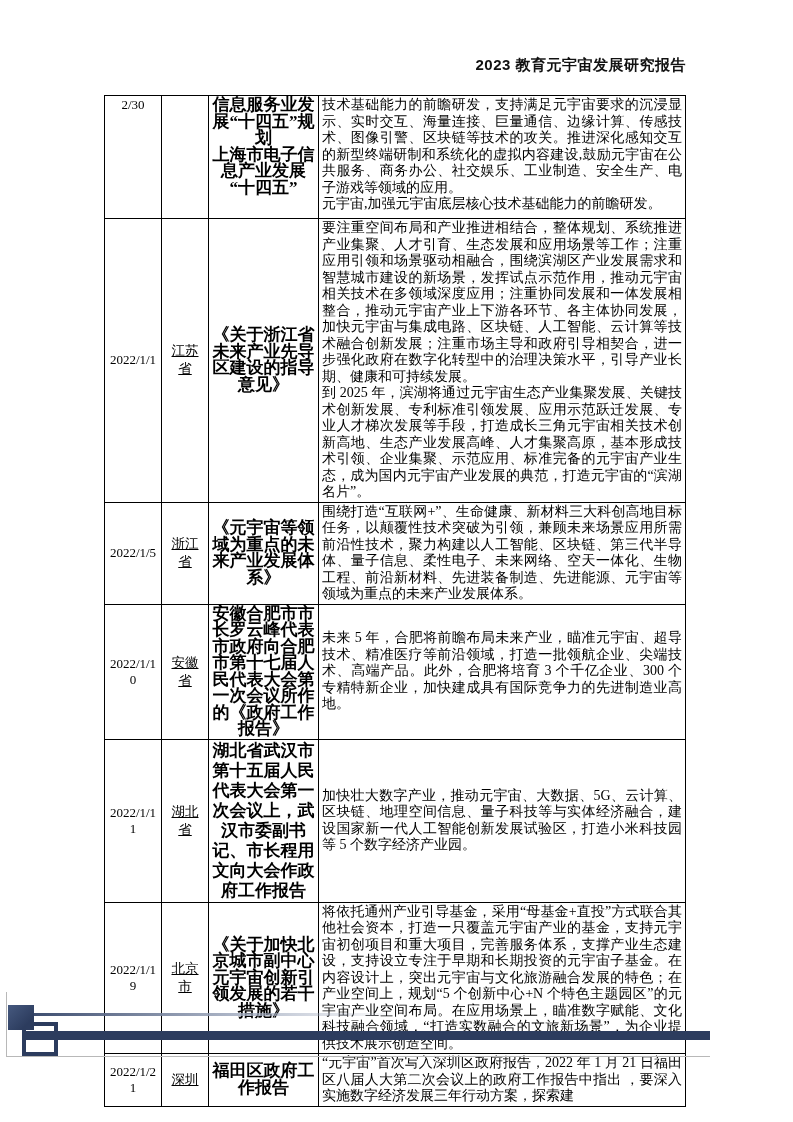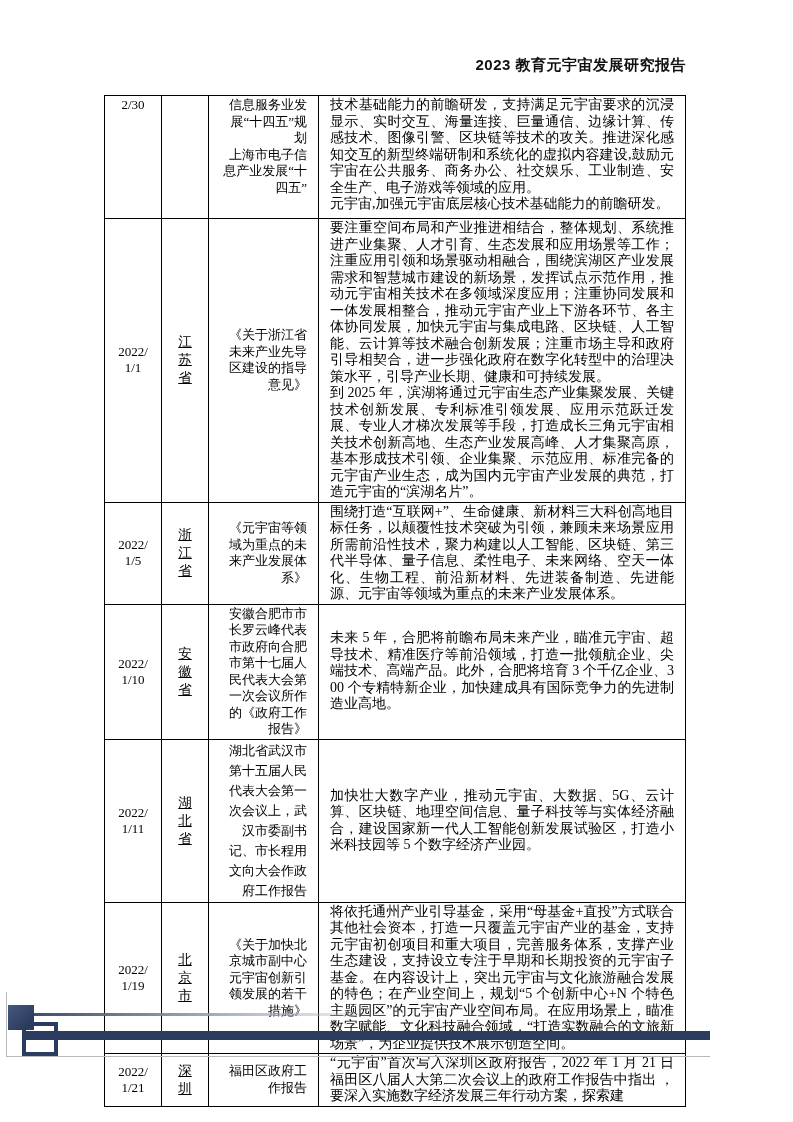--- a/index.html
+++ b/index.html
@@ -27,7 +27,7 @@
   table.doc-table td{
     border:1px solid #000;
     vertical-align:middle;
-    padding:1px 11px;
+    padding:1px 3px;
     overflow:hidden;
   }
   tr.top-align td{vertical-align:top;}

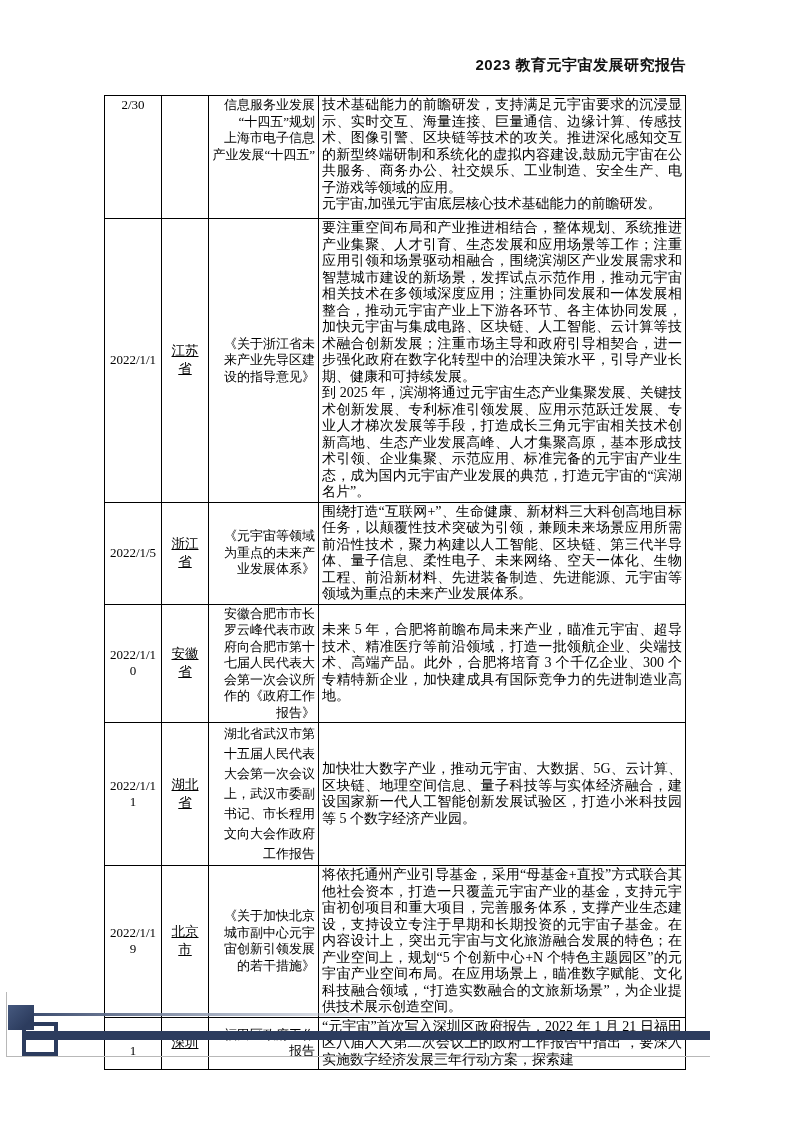--- a/index.html
+++ b/index.html
@@ -37,8 +37,8 @@
   }
   .c-region{text-align:center;font-size:13.5px;text-decoration:underline;}
   .c-policy{
-    text-align:right;font-size:13px;line-height:16.5px;
-    white-space:pre-line;word-break:break-all;
+    text-align:center;font-size:17px;line-height:16.5px;
+    white-space:pre-line;word-break:break-all;font-weight:bold;
   }
   .c-content{
     text-align:justify;font-size:14px;line-height:16.5px;

